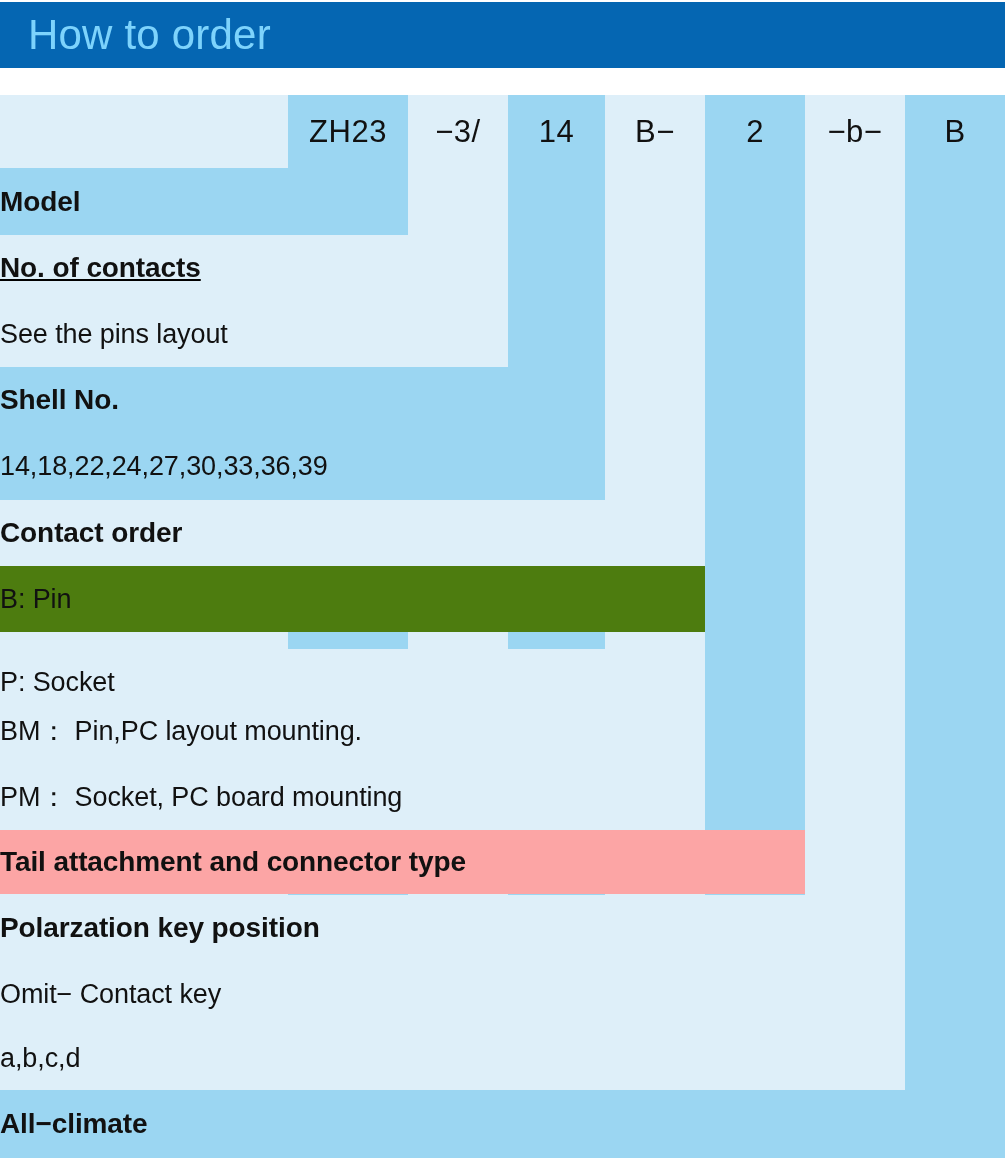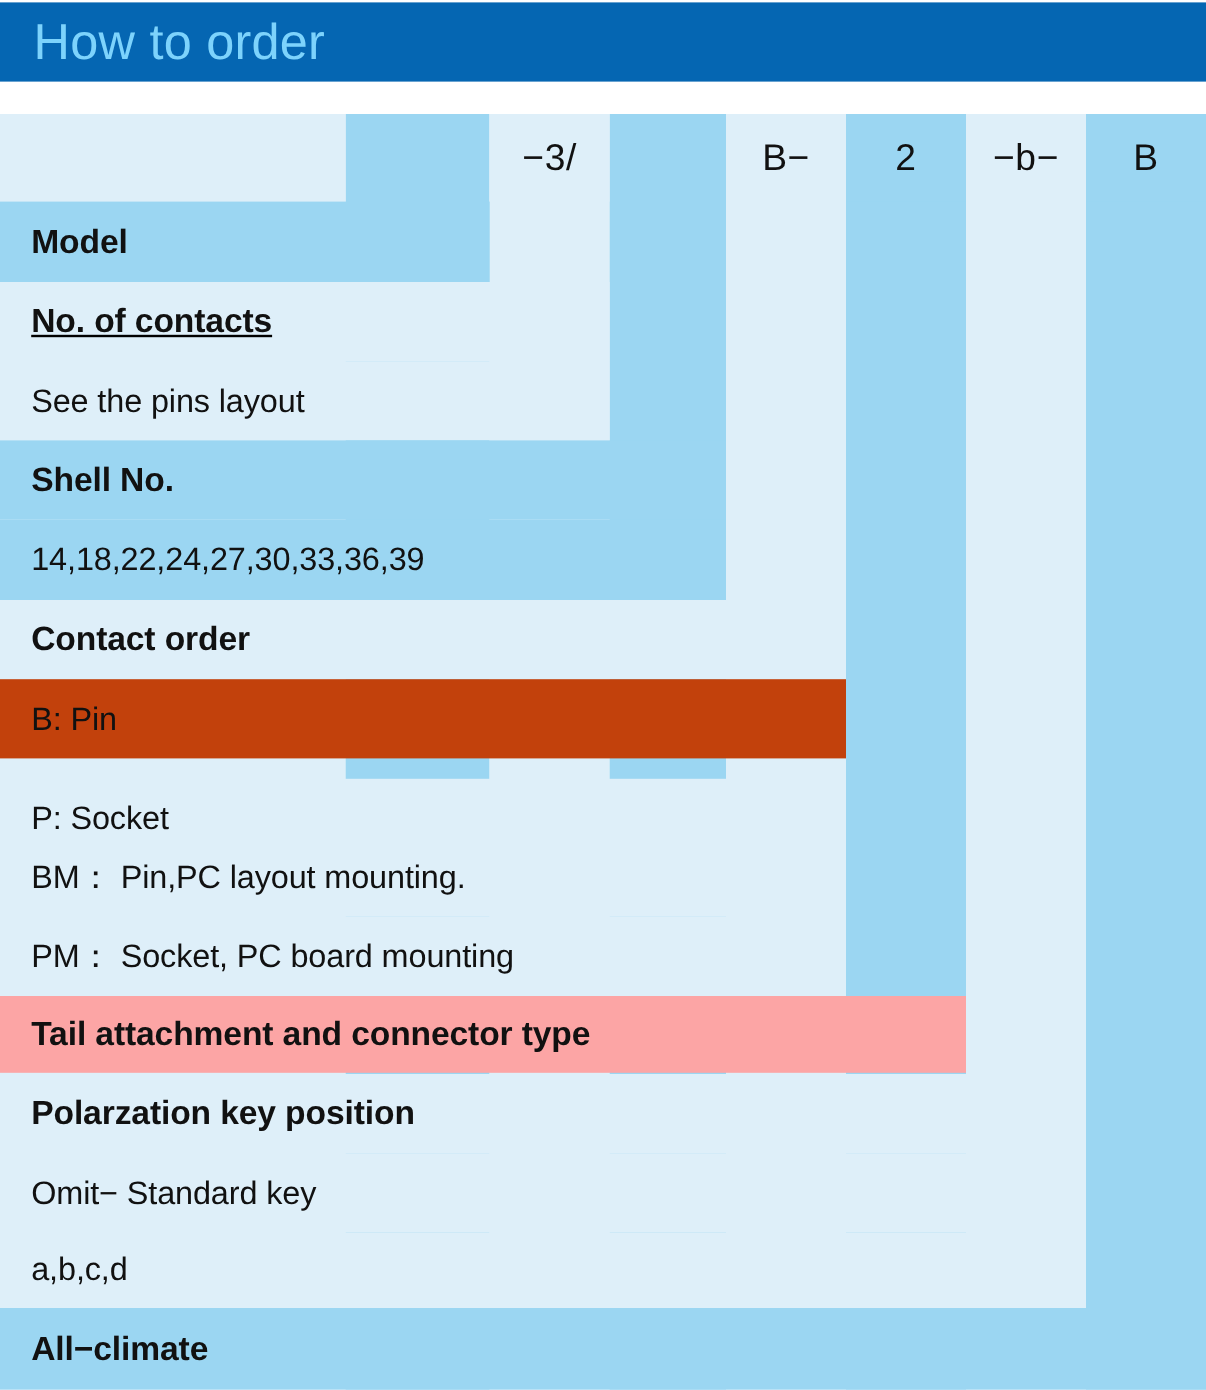--- a/index.html
+++ b/index.html
@@ -54,6 +54,7 @@
 
   <div id="code-row">
       <div class="code-cell" style="left: 0px; width: 288px; background: rgb(222, 239, 249);"></div>
+      <div class="code-cell" style="left: 288px; width: 120px; background: rgb(155, 214, 242);">ZH23</div>
       <div class="code-cell" style="left: 408px; width: 100px; background: rgb(222, 239, 249);">−3/</div>
       <div class="code-cell" style="left: 605px; width: 100px; background: rgb(222, 239, 249);">B−</div>
       <div class="code-cell" style="left: 705px; width: 100px; background: rgb(155, 214, 242);">2</div>

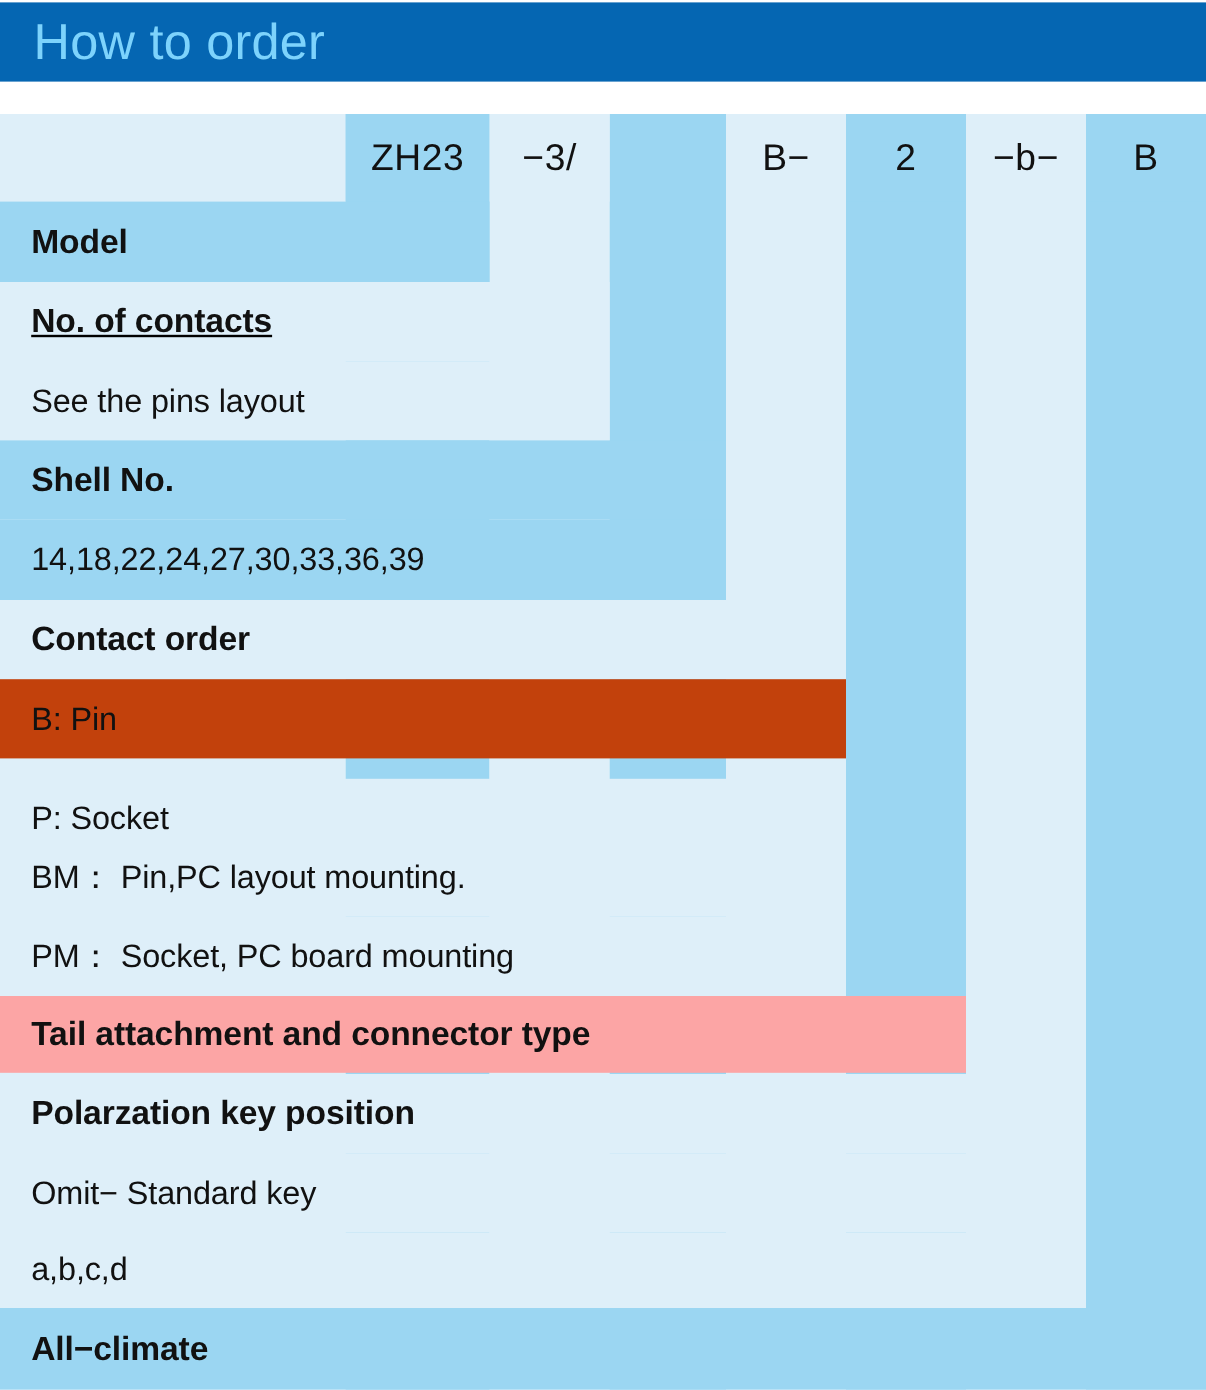--- a/index.html
+++ b/index.html
@@ -56,6 +56,7 @@
       <div class="code-cell" style="left: 0px; width: 288px; background: rgb(222, 239, 249);"></div>
       <div class="code-cell" style="left: 288px; width: 120px; background: rgb(155, 214, 242);">ZH23</div>
       <div class="code-cell" style="left: 408px; width: 100px; background: rgb(222, 239, 249);">−3/</div>
+      <div class="code-cell" style="left: 508px; width: 97px; background: rgb(155, 214, 242);">14</div>
       <div class="code-cell" style="left: 605px; width: 100px; background: rgb(222, 239, 249);">B−</div>
       <div class="code-cell" style="left: 705px; width: 100px; background: rgb(155, 214, 242);">2</div>
       <div class="code-cell" style="left: 805px; width: 100px; background: rgb(222, 239, 249);">−b−</div>

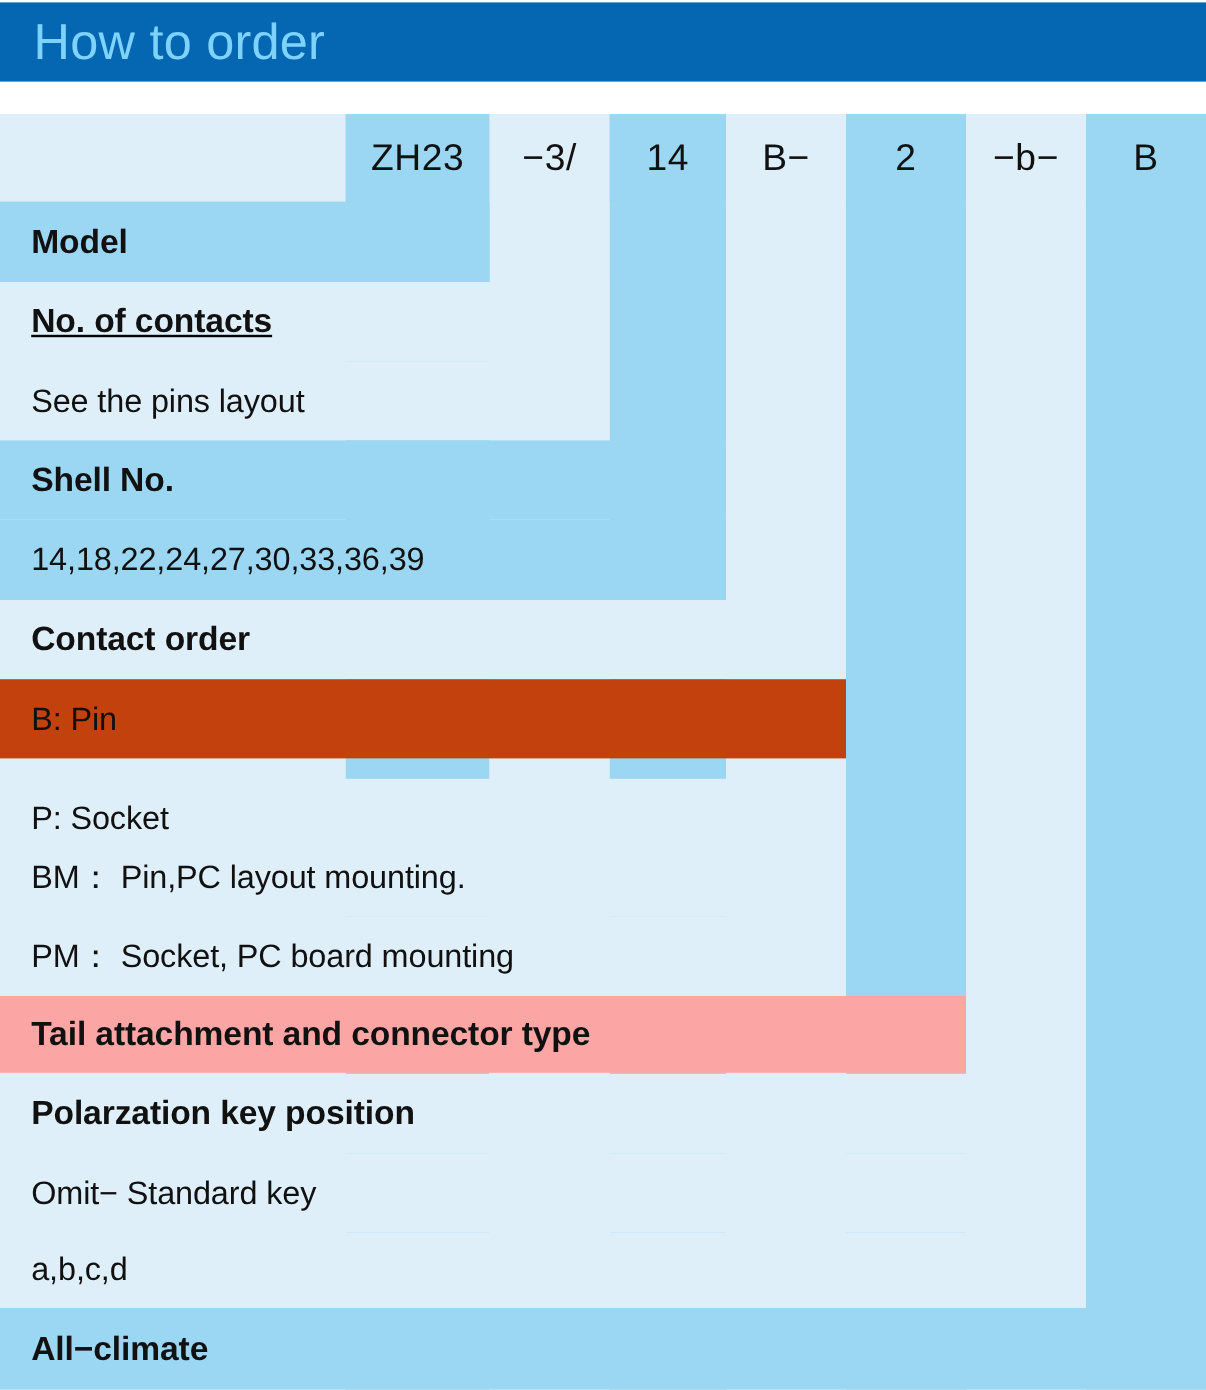--- a/index.html
+++ b/index.html
@@ -28,7 +28,7 @@
 
   
   .desc-row{position:absolute;left:0;display:flex;align-items:center;}
-  .desc-label{padding-left:26px;color:#111111;white-space:nowrap;}
+  .desc-label{color:#111111;white-space:nowrap;}
   .desc-row.bold .desc-label{font-weight:700;font-size:28px;letter-spacing:-.1px;}
   .desc-row.plain .desc-label{font-weight:400;font-size:27px;letter-spacing:-.1px;}
 </style>

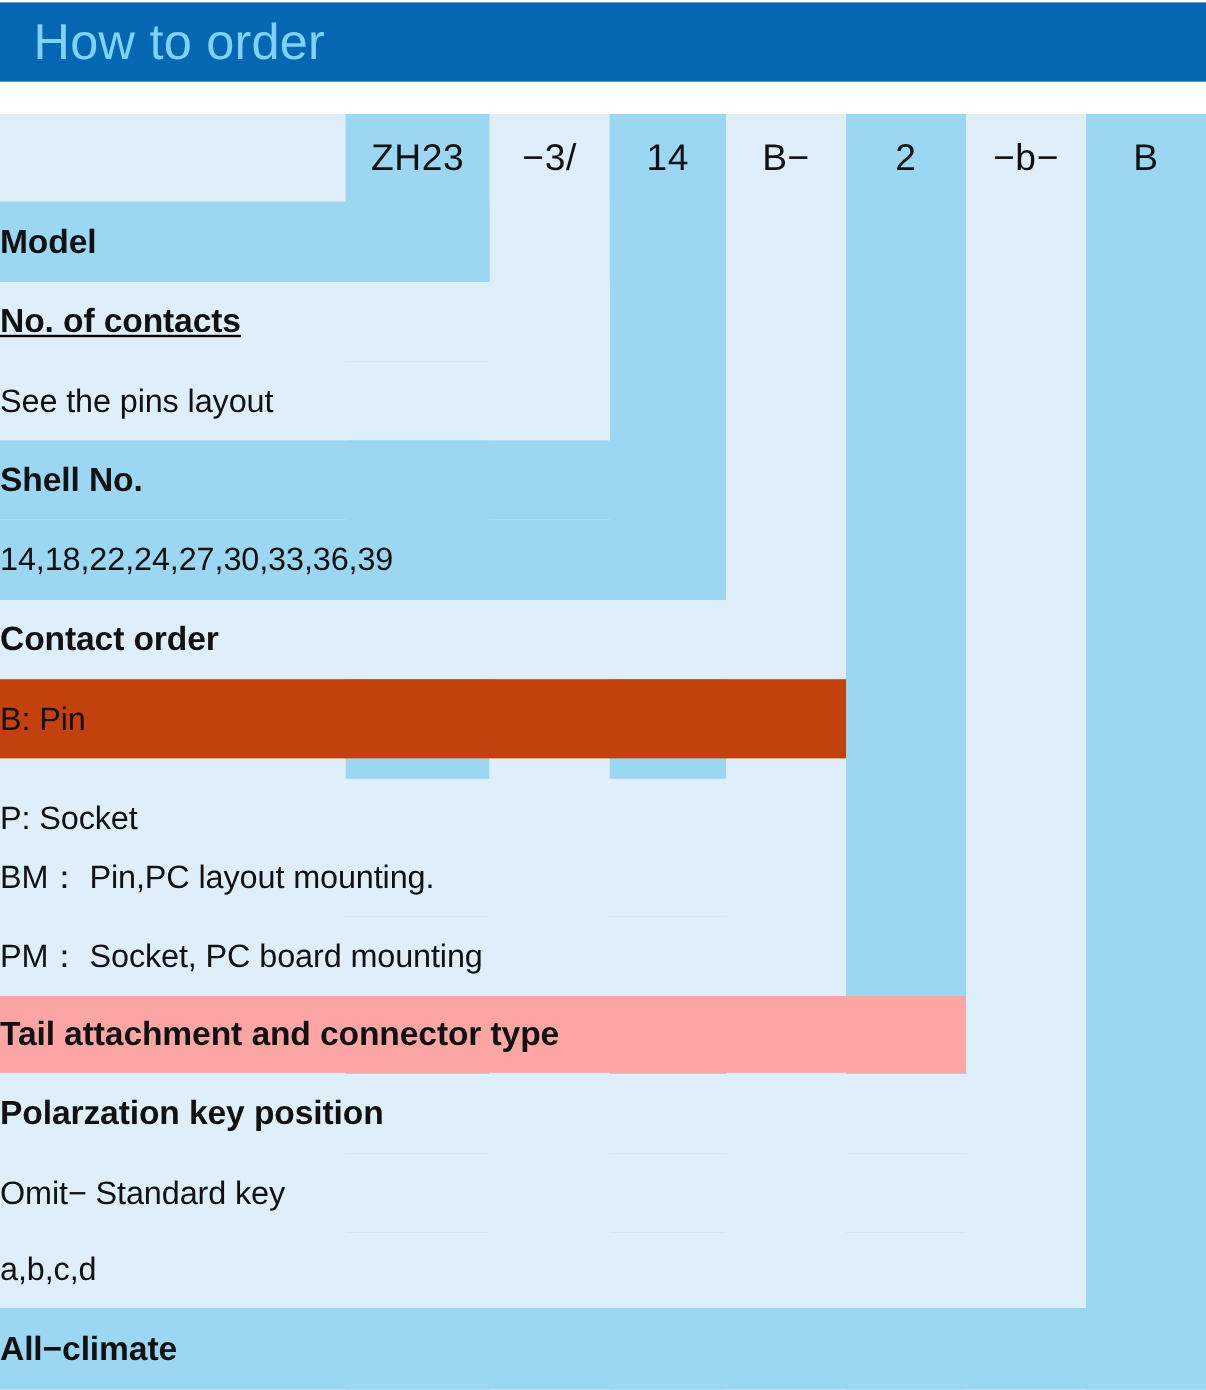--- a/index.html
+++ b/index.html
@@ -82,7 +82,7 @@
       <div class="desc-row bold" style="top: 405px; height: 66px; width: 705px; background: rgb(222, 239, 249);">
         <div class="desc-label">Contact order</div>
       </div>
-      <div class="desc-row plain" style="top: 471px; height: 66px; width: 705px; background: #c2410c;">
+      <div class="desc-row plain" style="top: 471px; height: 66px; width: 705px; background: #4d7c0f;">
         <div class="desc-label">B: Pin</div>
       </div>
       <div class="desc-row plain" style="top: 554px; height: 66px; width: 705px; background: rgb(222, 239, 249);">

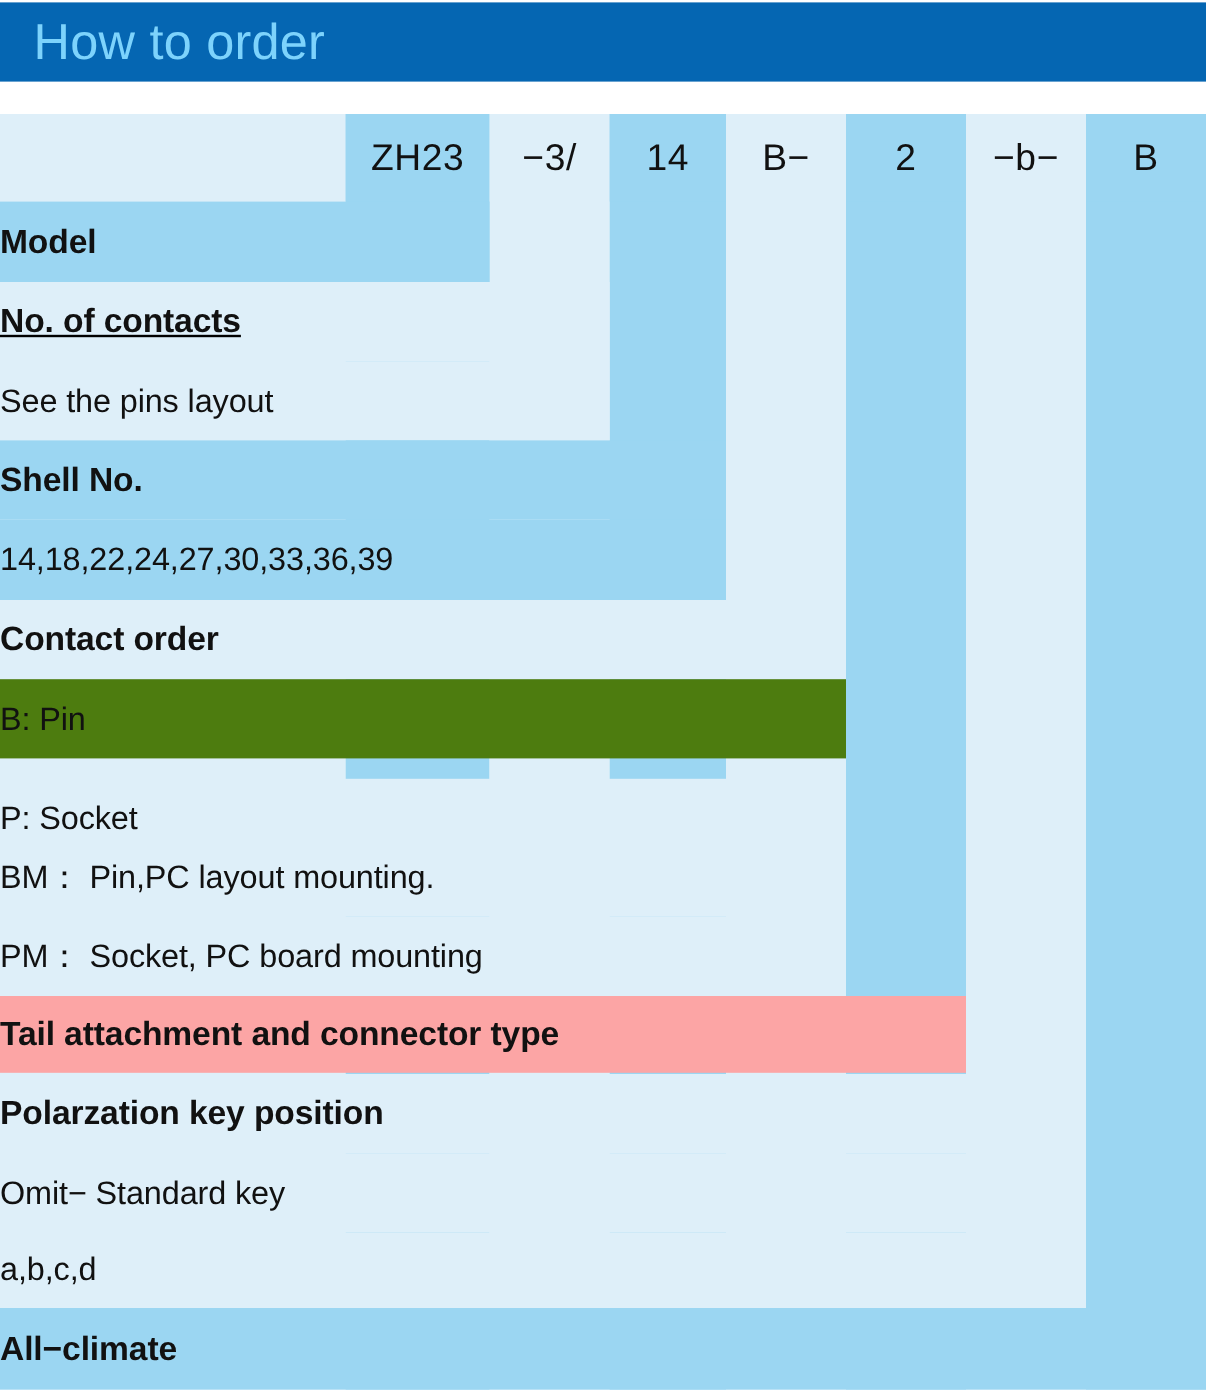--- a/index.html
+++ b/index.html
@@ -101,7 +101,7 @@
         <div class="desc-label">Polarzation key position</div>
       </div>
       <div class="desc-row plain" style="top: 866px; height: 66px; width: 905px; background: rgb(222, 239, 249);">
-        <div class="desc-label">Omit− Standard key</div>
+        <div class="desc-label">Omit− Contact key</div>
       </div>
       <div class="desc-row plain" style="top: 932px; height: 63px; width: 873px; background: rgb(222, 239, 249);">
         <div class="desc-label">a,b,c,d</div>

